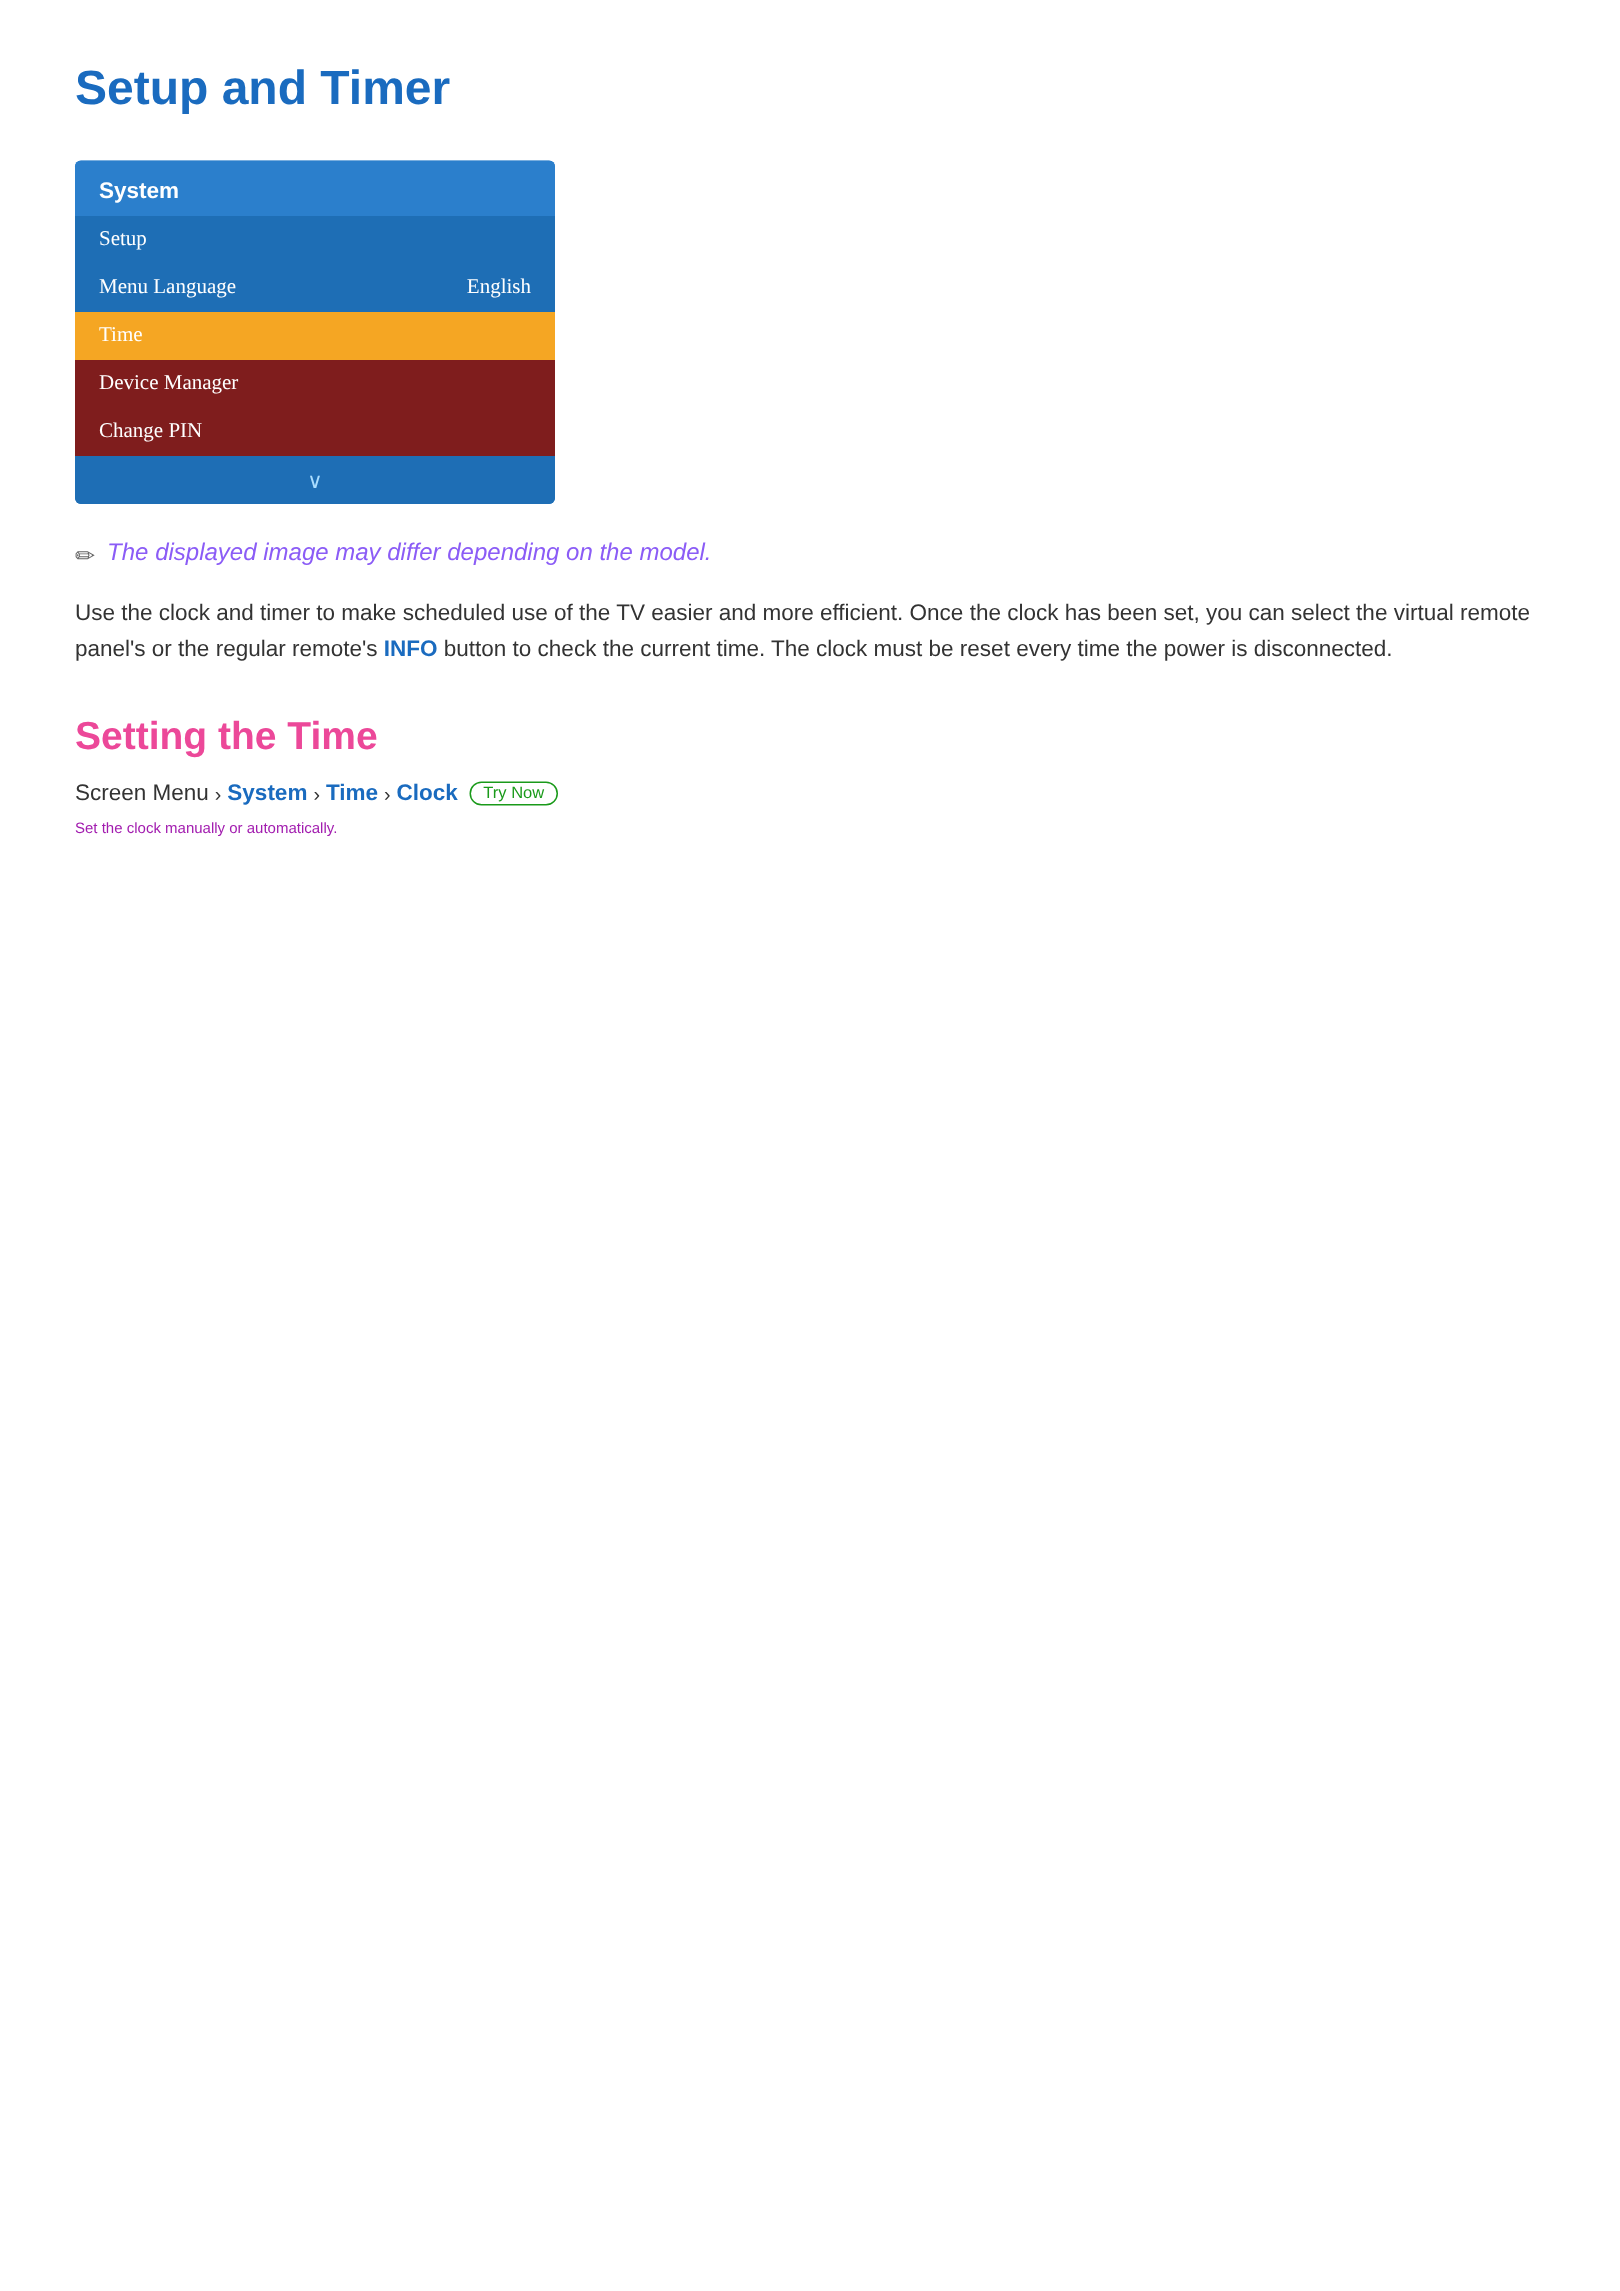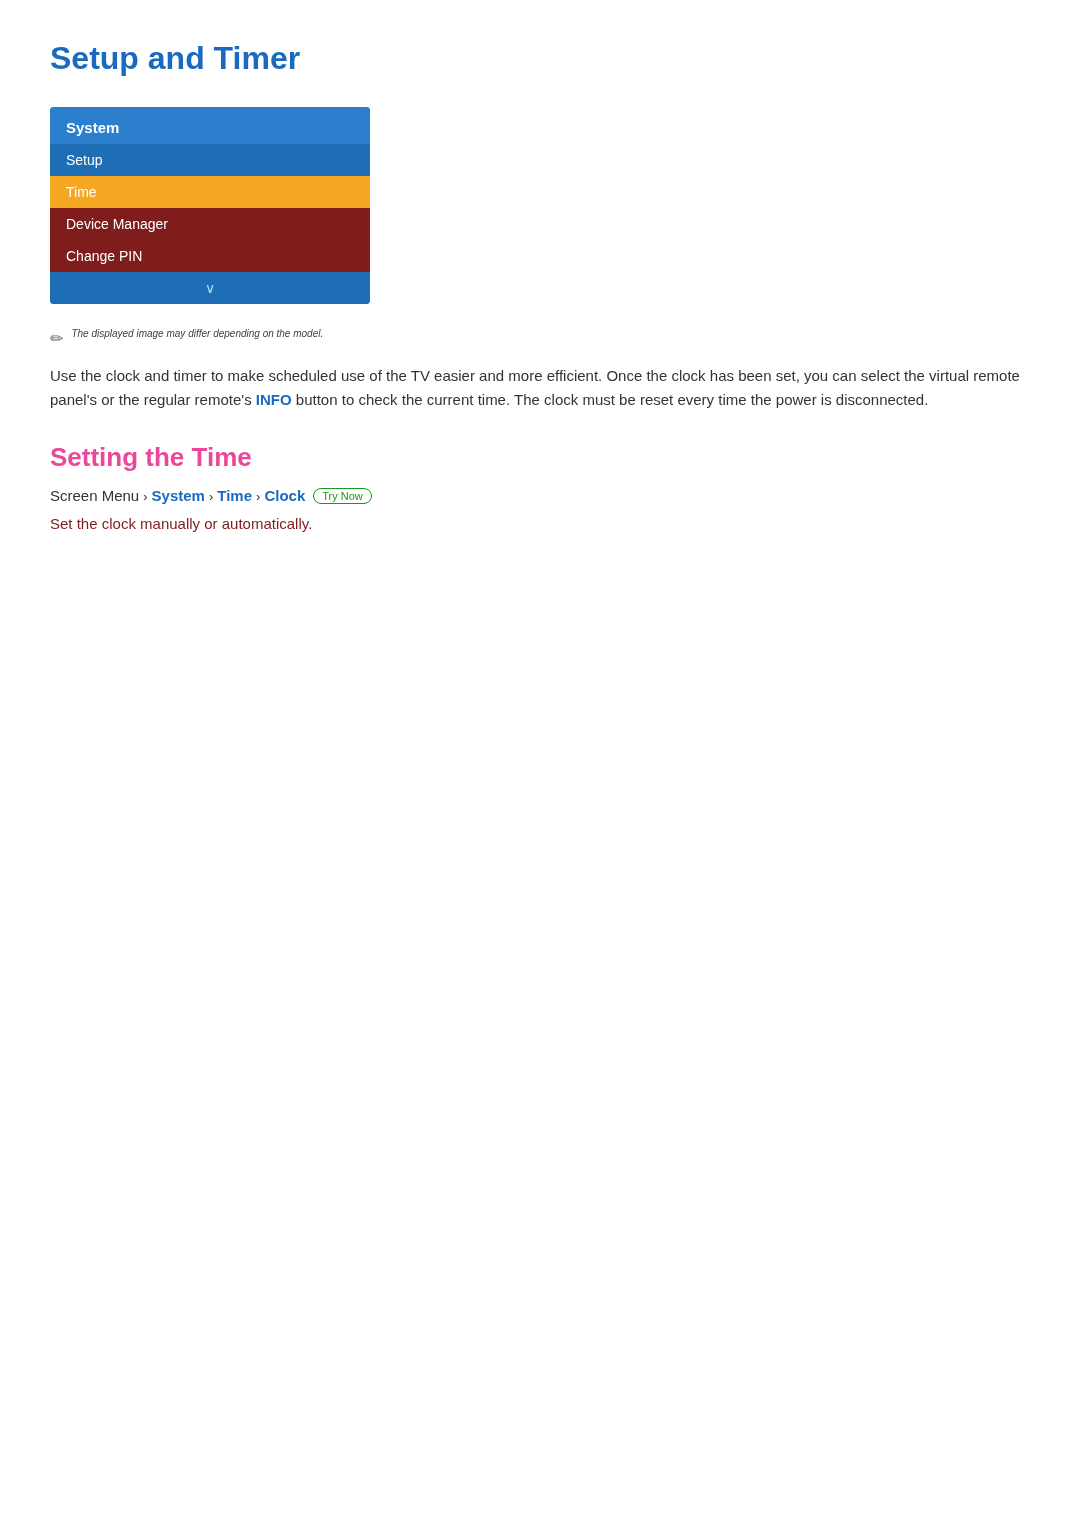--- a/index.html
+++ b/index.html
@@ -49,6 +49,7 @@
       display: flex;
       justify-content: space-between;
       align-items: center;
+      font-family: Liberation Serif, serif;
     }
 
     .menu-item.highlighted {

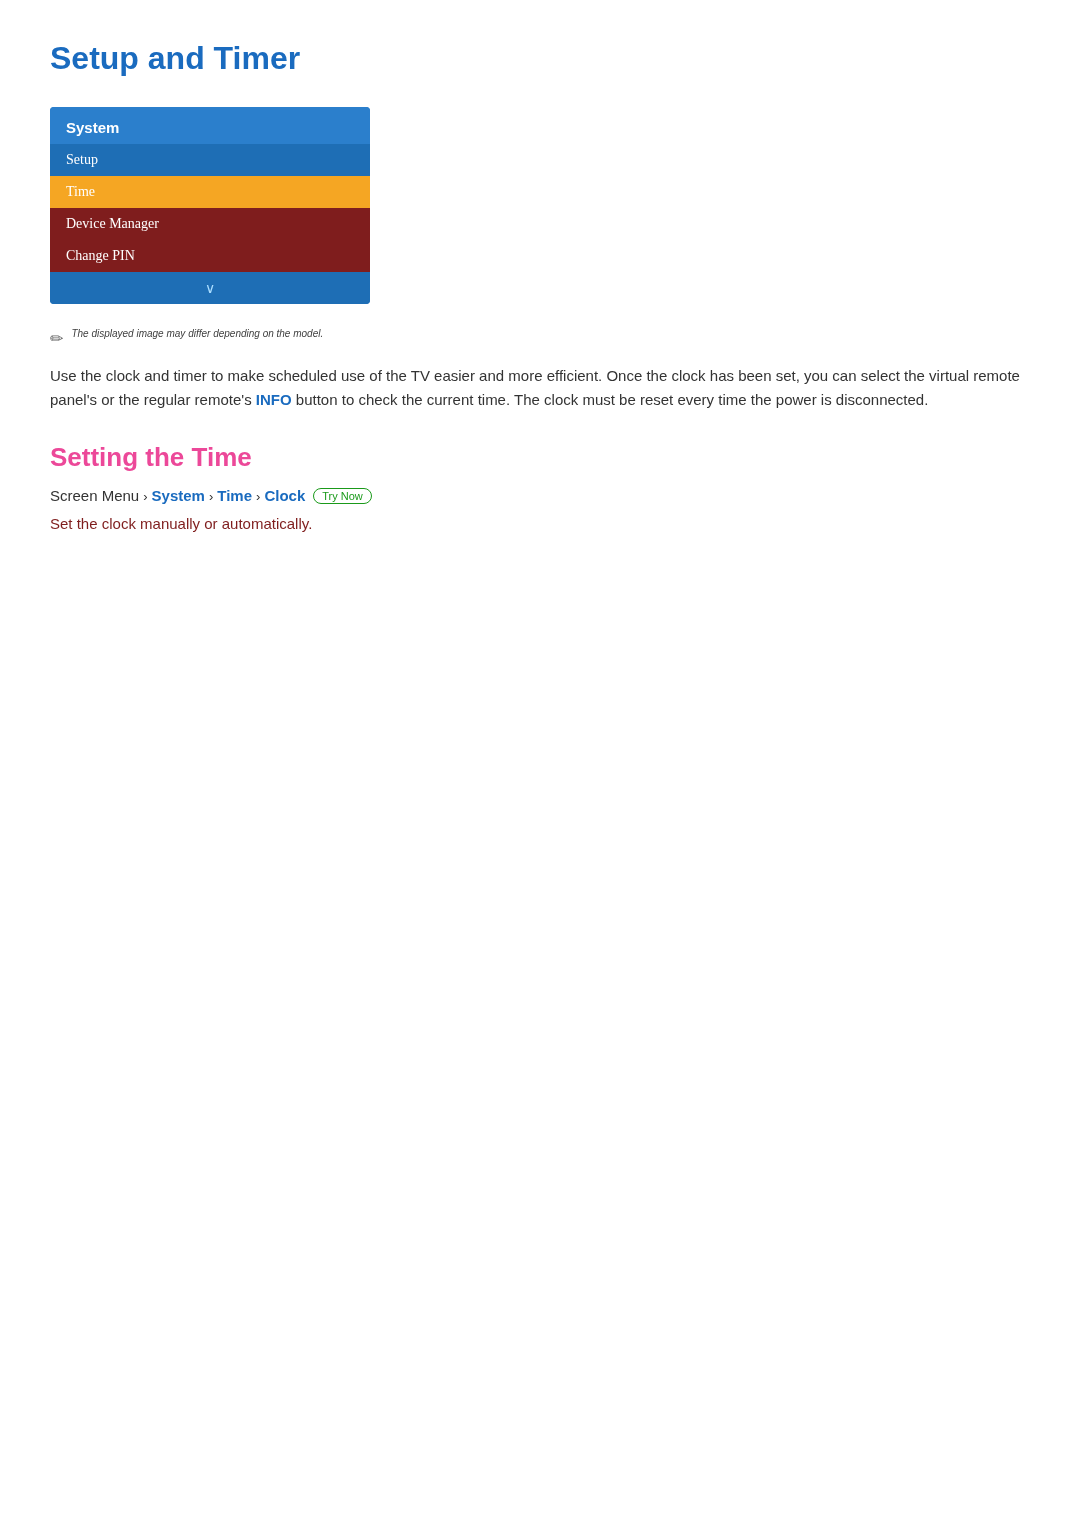--- a/index.html
+++ b/index.html
@@ -163,6 +163,10 @@
     <span class="menu-item-value"></span>
   </div>
 
+  <div class="menu-item">
+    <span>Menu Language</span>
+    <span class="menu-item-value">English</span>
+  </div>
 
   <div class="menu-item highlighted">
     <span>Time</span>

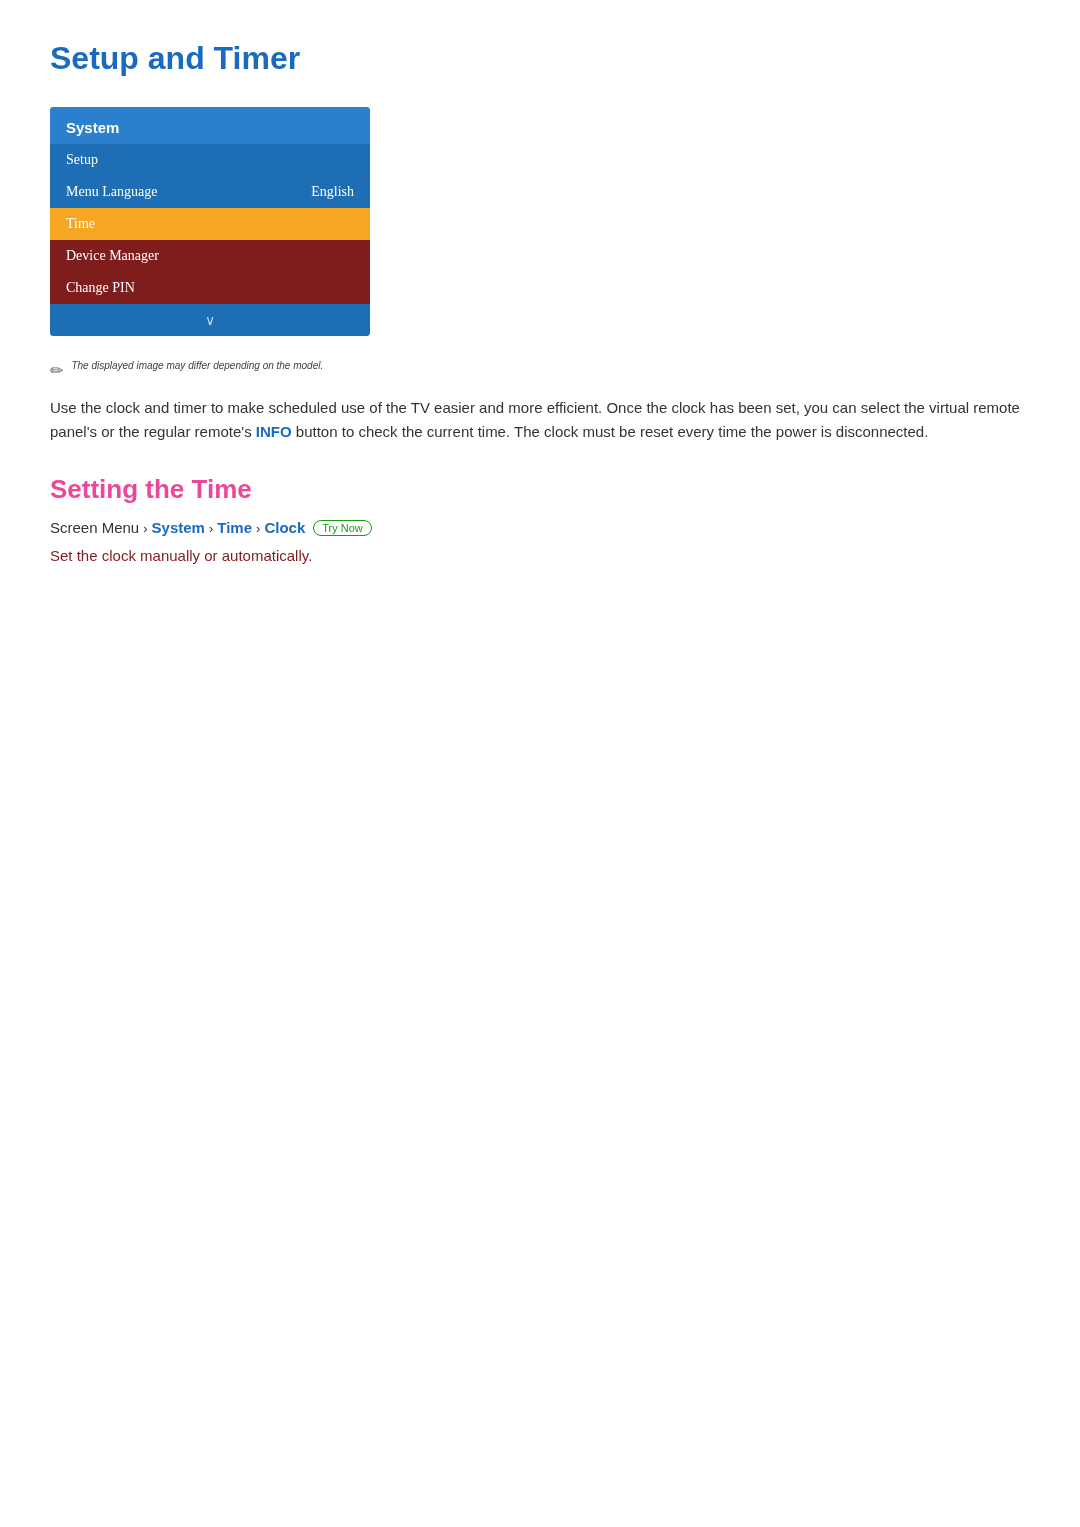--- a/index.html
+++ b/index.html
@@ -89,8 +89,8 @@
     }
 
     .note-text {
-      font-size: 10px;
-      color: #404040;
+      font-size: 16px;
+      color: #8b5cf6;
       font-style: italic;
     }
 

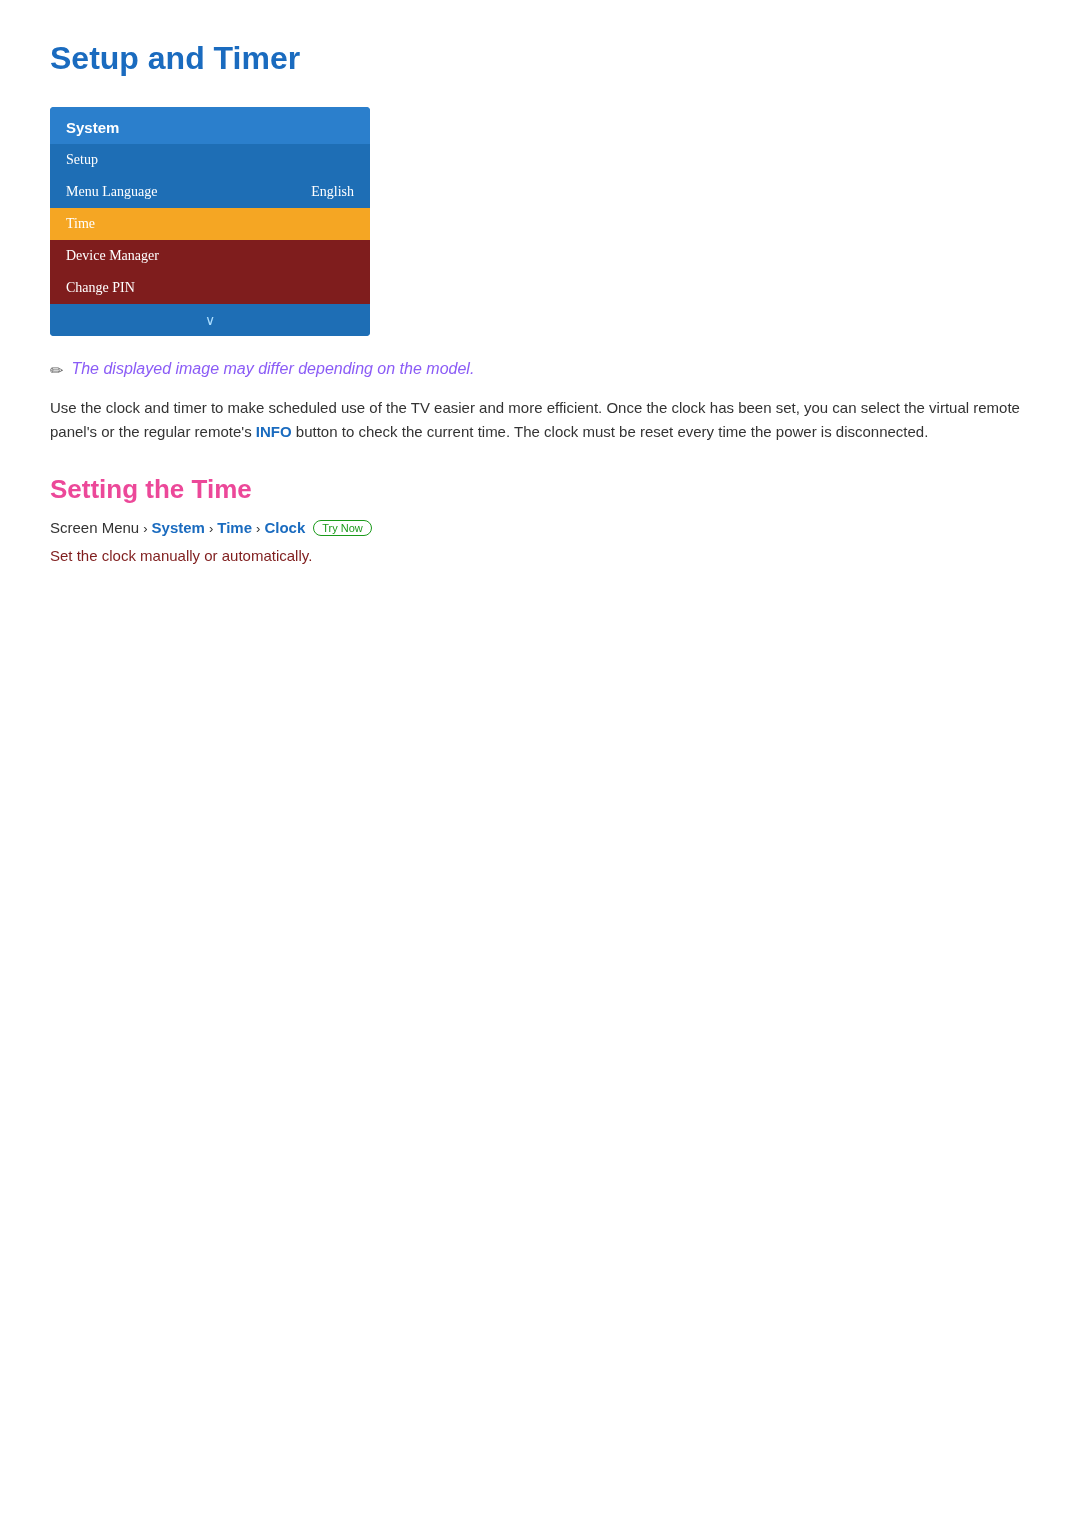--- a/index.html
+++ b/index.html
@@ -145,8 +145,8 @@
     }
 
     .sub-text {
-      font-size: 15px;
-      color: #7f1d1d;
+      font-size: 10px;
+      color: #a21caf;
       line-height: 1.6;
     }
   </style>

